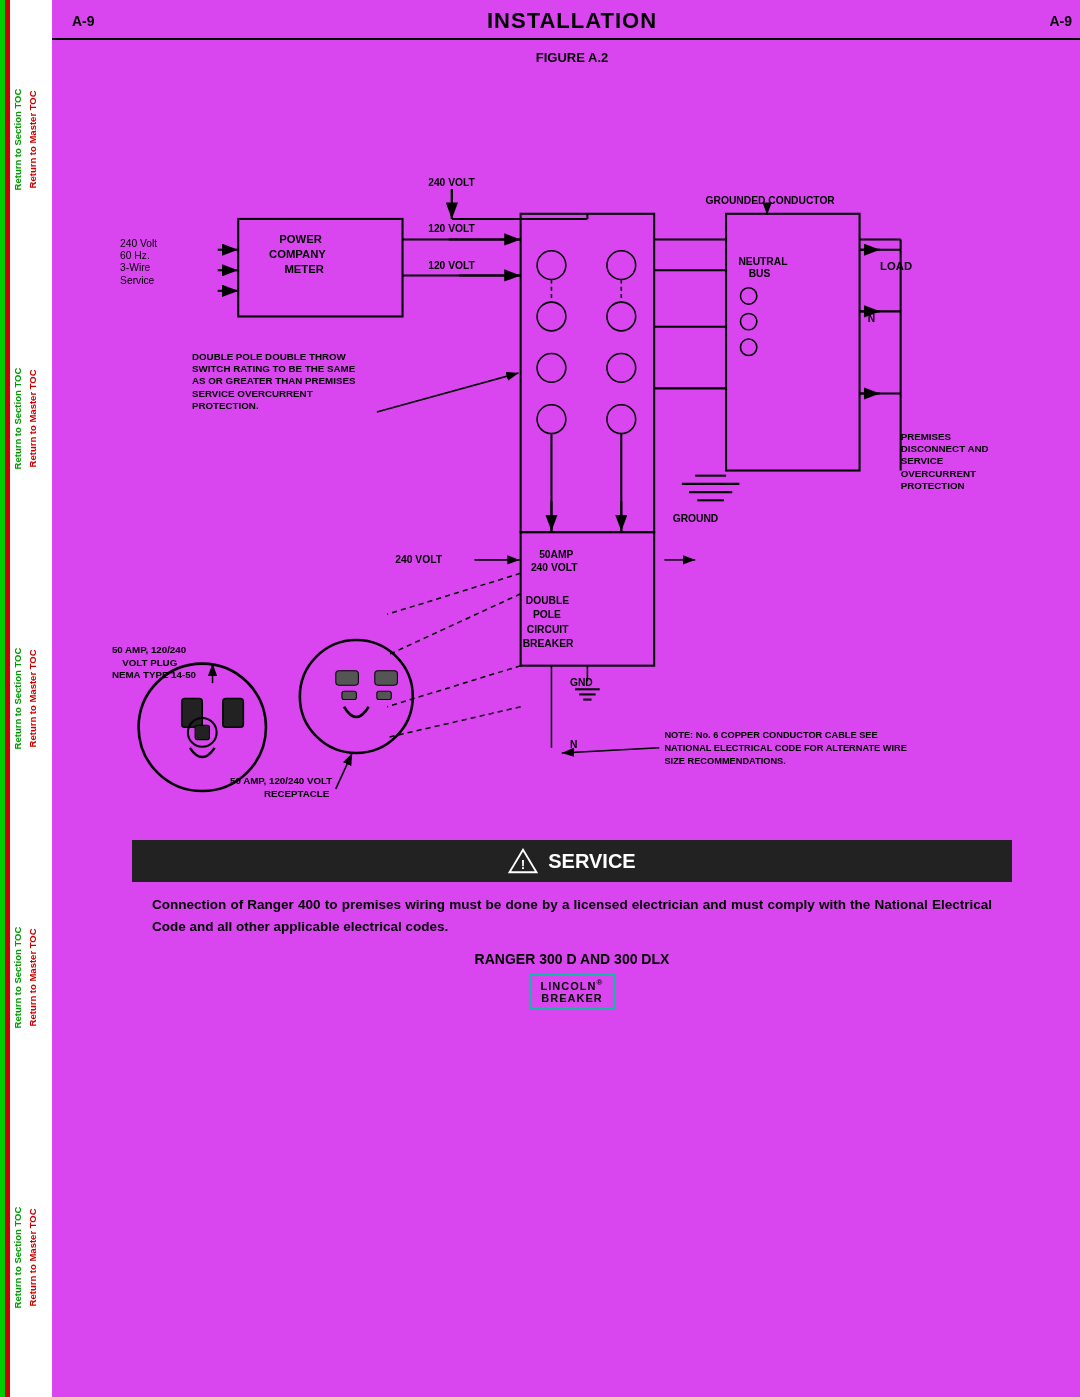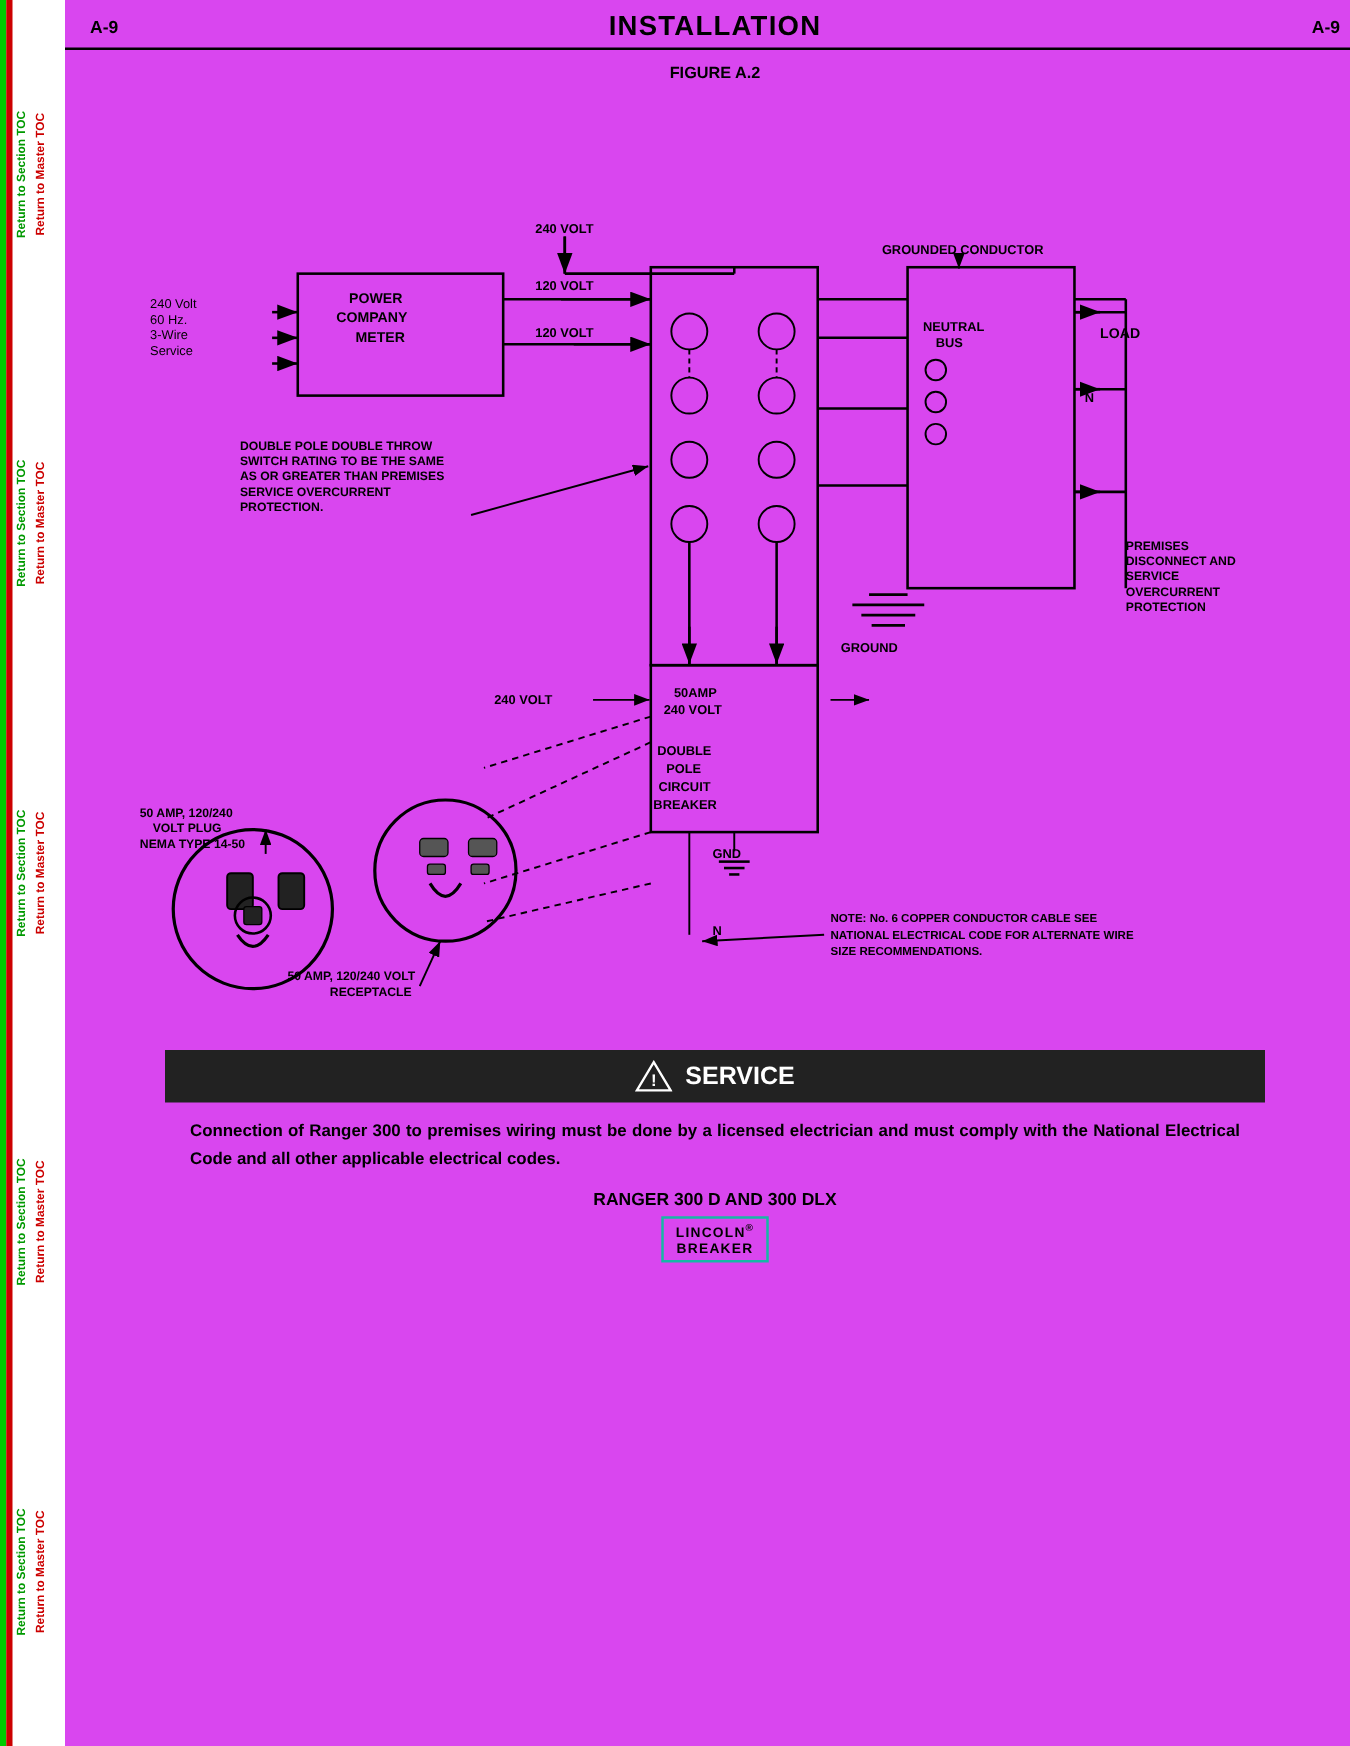--- a/index.html
+++ b/index.html
@@ -425,7 +425,7 @@
       <span>SERVICE</span>
     </div>
     <div class="warning-text">
-      <strong>Connection of Ranger 300 to premises wiring must be done by a licensed electrician and must comply with the National Electrical Code and all other applicable electrical codes.</strong>
+      <strong>Connection of Ranger 400 to premises wiring must be done by a licensed electrician and must comply with the National Electrical Code and all other applicable electrical codes.</strong>
     </div>
   </div>
 

